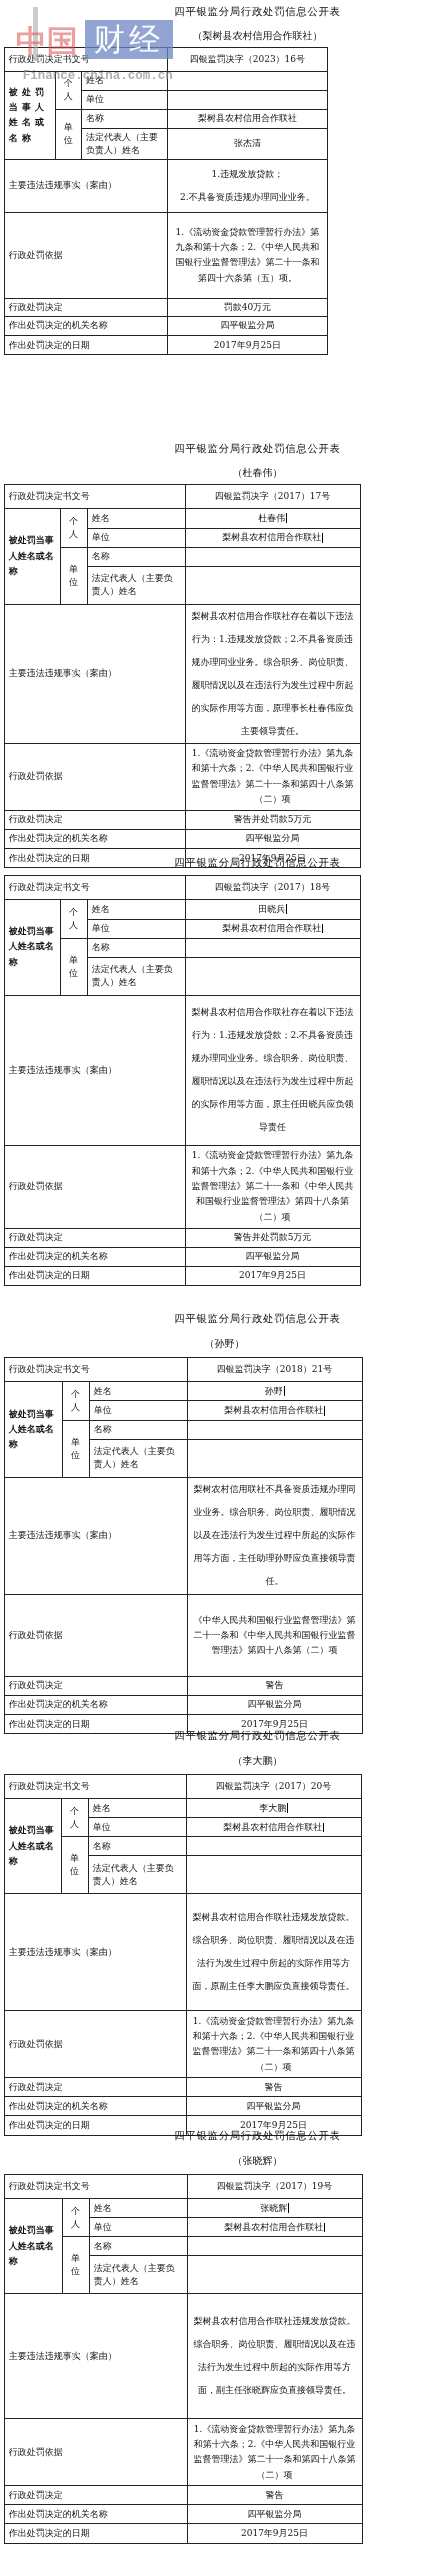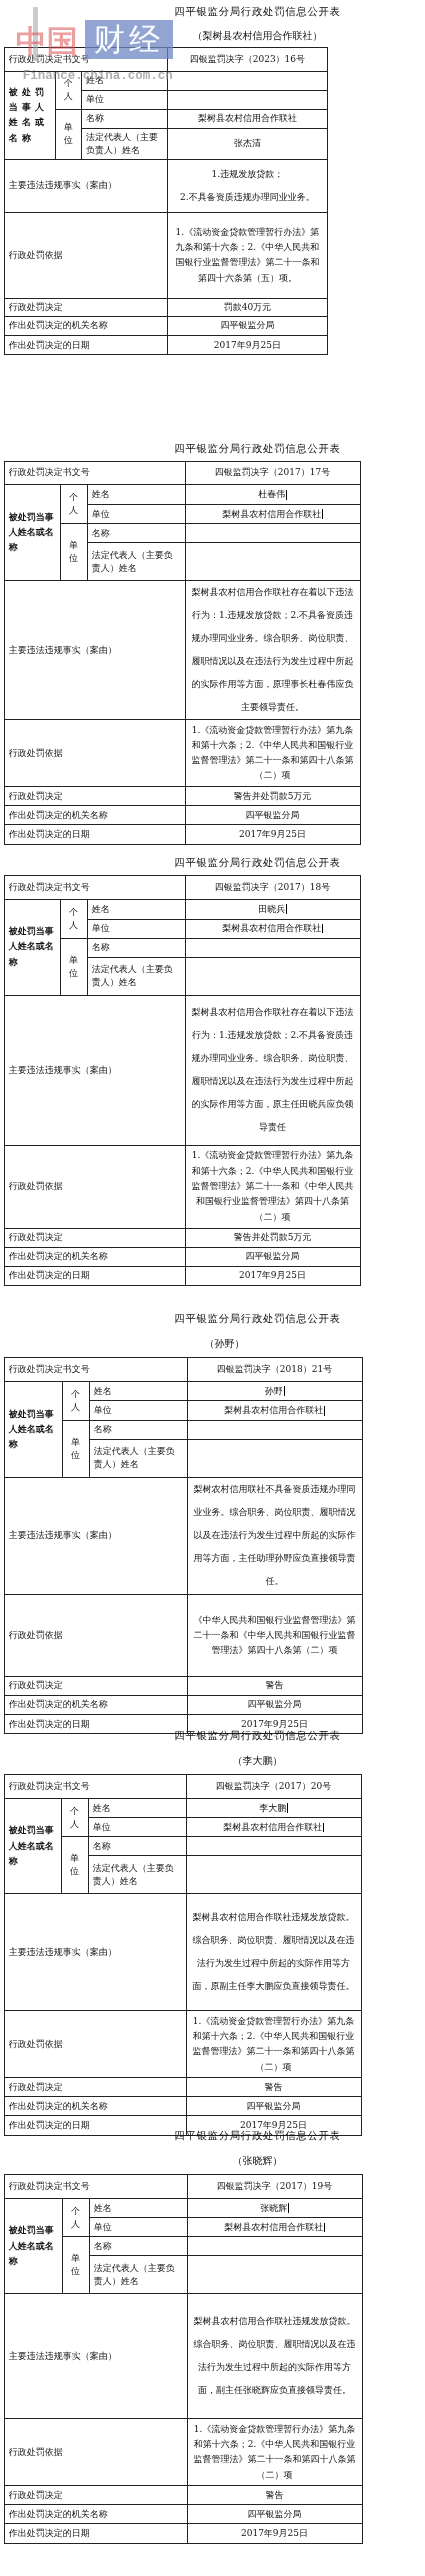--- a/index.html
+++ b/index.html
@@ -103,6 +103,7 @@
   </div>
     <div class="section" style="position: absolute; top: 437px;">
     <h2 class="title" style="height: 23.6px; line-height: 23.6px;">四平银监分局行政处罚信息公开表</h2>
+    <div class="subtitle" style="height: 23.6px; line-height: 23.6px;">（杜春伟）</div>
     <table class="pen">
       <colgroup>
           <col class="c1" style="width: 56px;">

